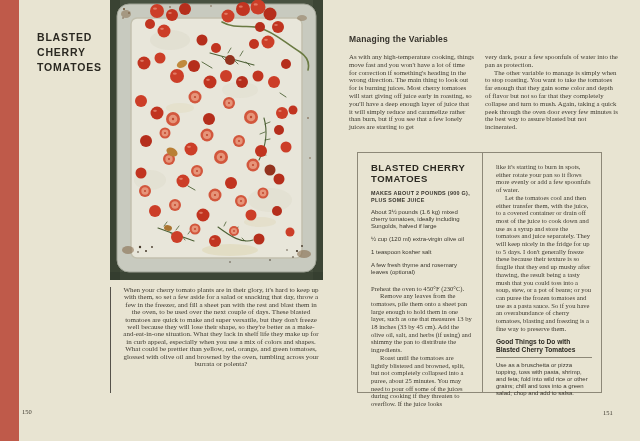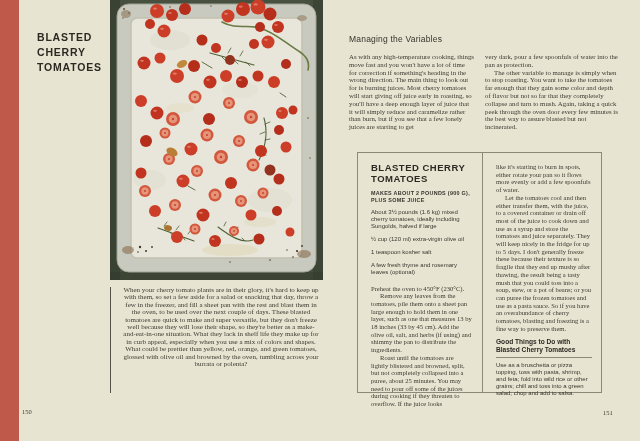--- a/index.html
+++ b/index.html
@@ -27,7 +27,7 @@
   .pagenum.left{left:22px;top:408px;}
   .pagenum.right{left:603px;top:409px;}
 
-  .section-heading{position:absolute;left:349px;top:34px;font-family:var(--sans);font-weight:normal;
+  .section-heading{position:absolute;left:349px;top:34px;font-family:var(--sans);font-weight:bold;
     font-size:8.5px;letter-spacing:.2px;color:#36332c;}
 
   .var-col{position:absolute;top:53px;font-size:6.8px;line-height:7.8px;}

